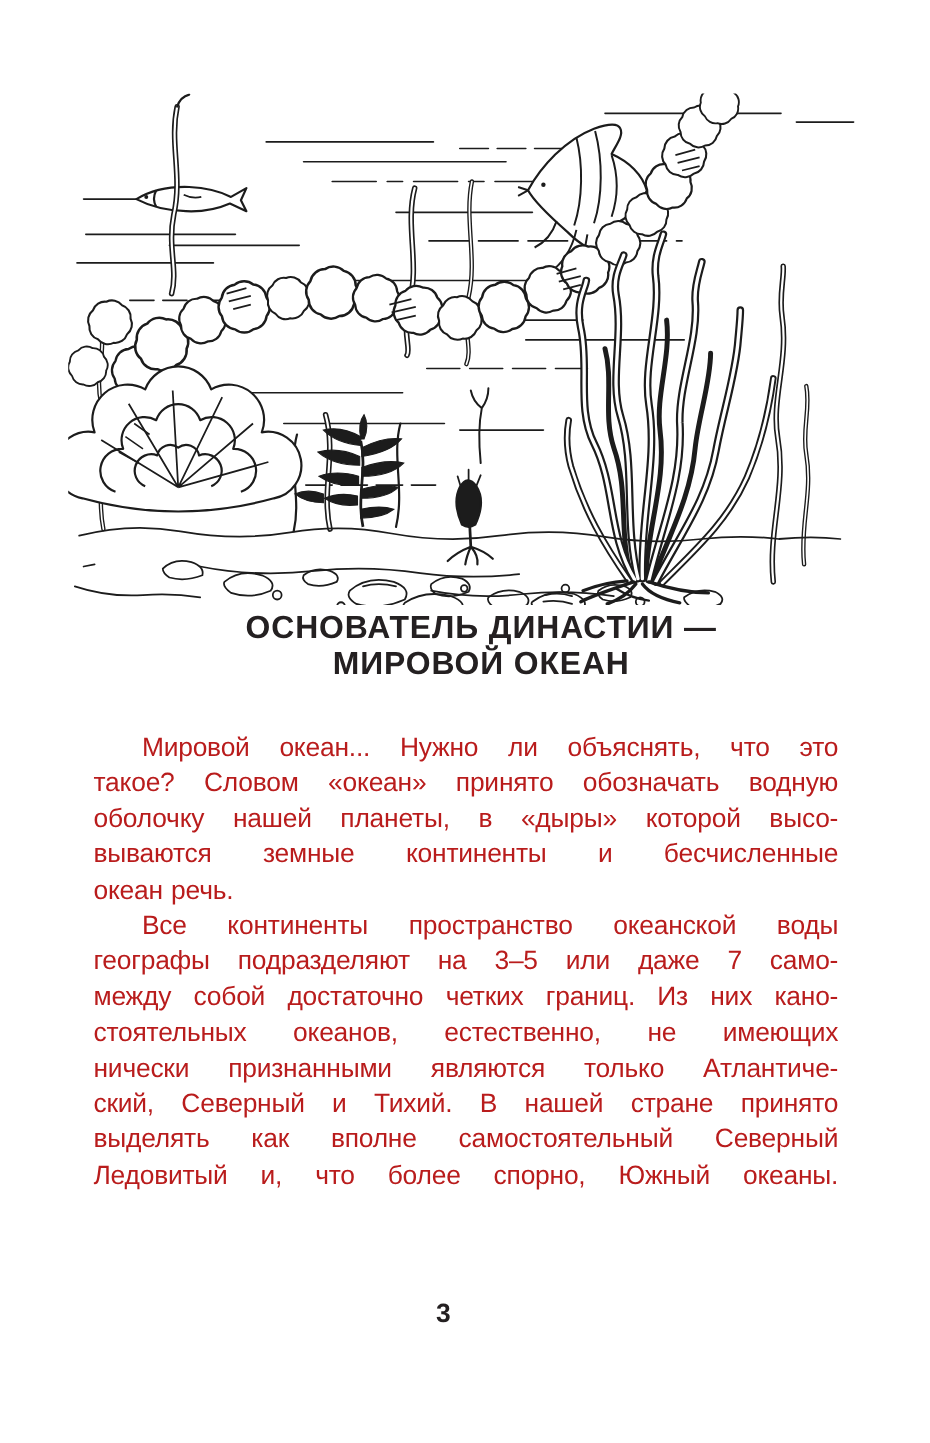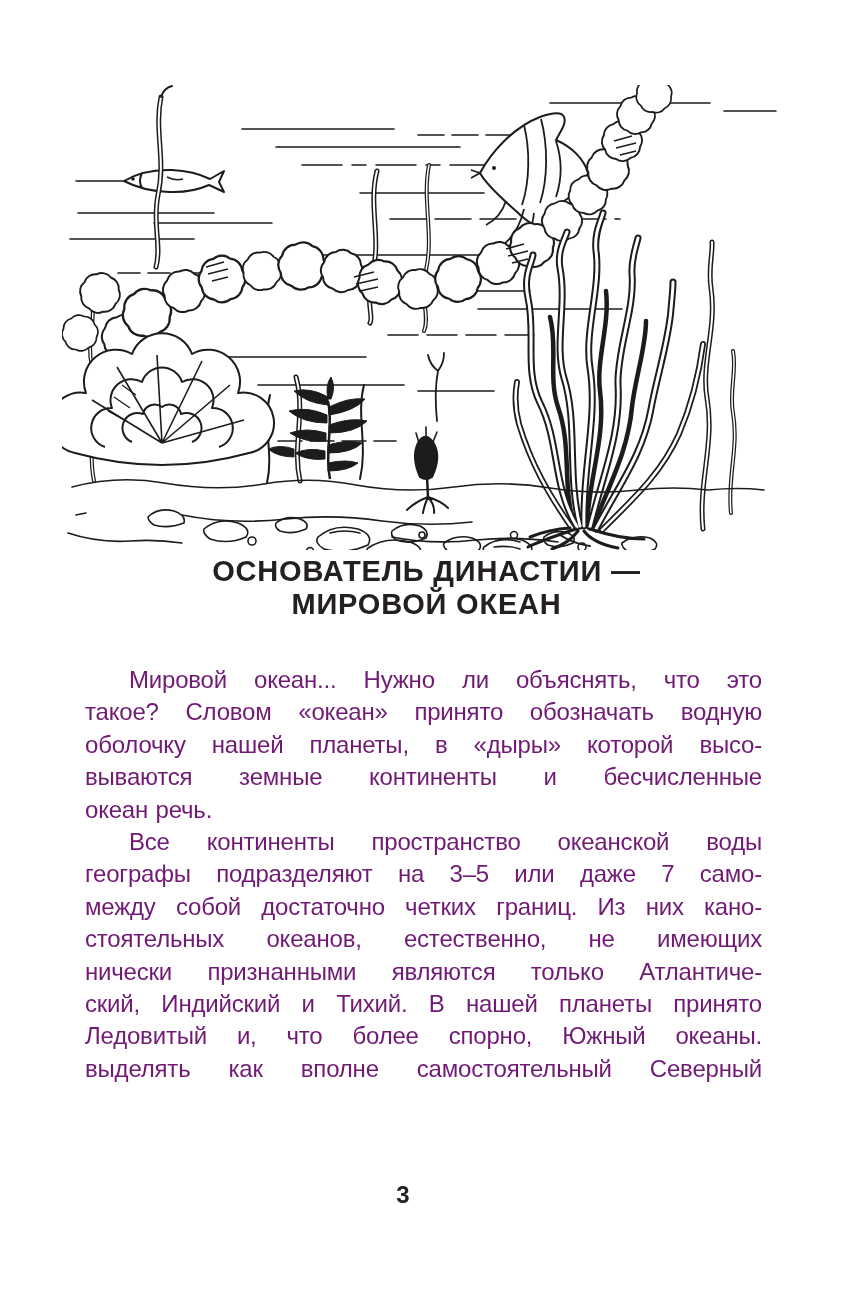--- a/index.html
+++ b/index.html
@@ -11,7 +11,7 @@
   .illustration{position:absolute;left:62px;top:85px;width:722px;height:465px;margin:0;}
   .illustration svg{width:100%;height:100%;display:block;}
   .heading{
-    position:absolute;left:88px;top:555px;width:677px;margin:0;
+    position:absolute;left:99px;top:555px;width:677px;margin:0;
     text-align:center;font-weight:700;font-size:29px;line-height:33px;
     letter-spacing:0.8px;color:#242021;
   }

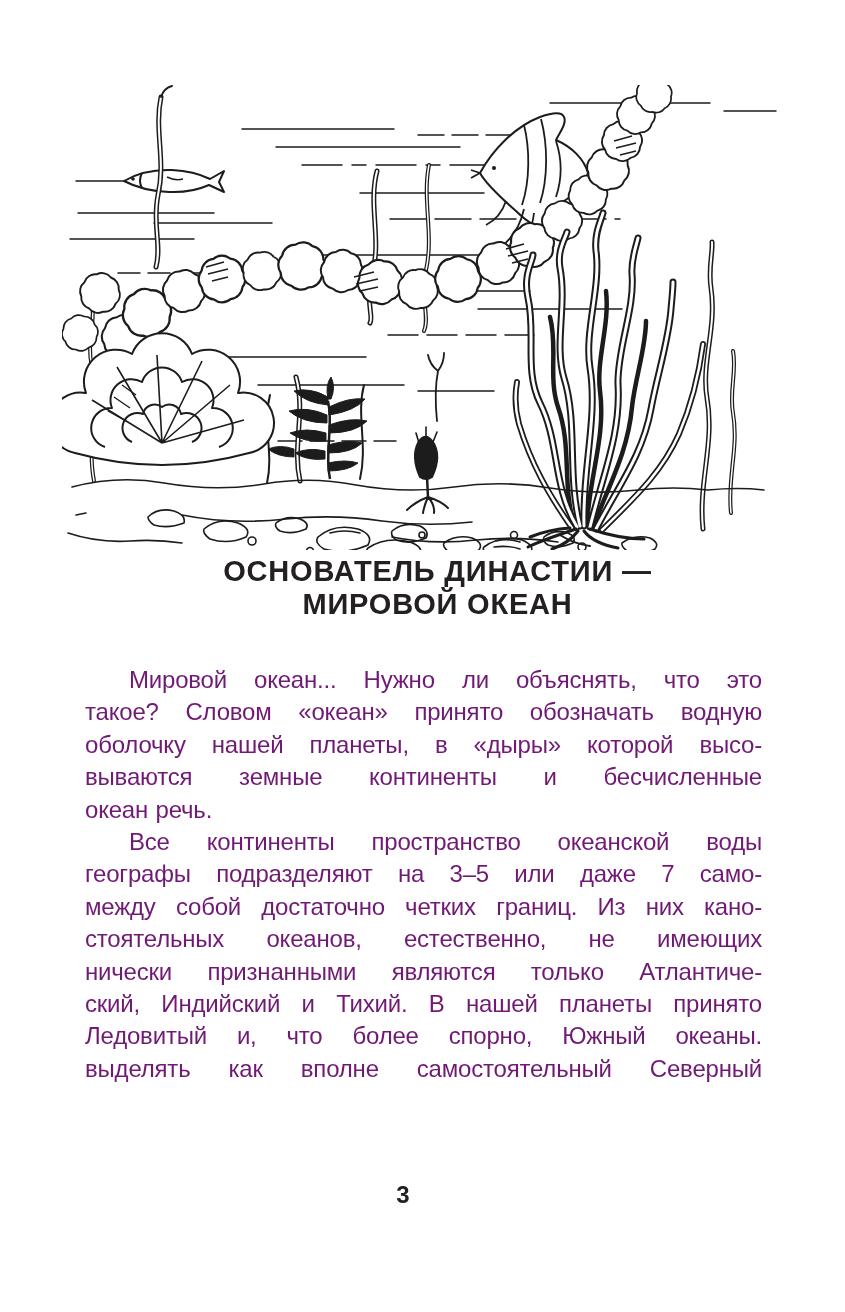--- a/index.html
+++ b/index.html
@@ -18,7 +18,7 @@
   .heading .hline{display:block;}
   .bodytext{
     position:absolute;left:85px;top:664px;width:677px;
-    font-size:24px;line-height:32.4px;letter-spacing:-0.2px;word-spacing:1px;color:#701a75;
+    font-size:24px;line-height:32.4px;letter-spacing:-0.2px;word-spacing:1px;color:#b91c1c;
   }
   .ln{height:32.4px;overflow:hidden;text-align:justify;text-align-last:justify;}
   .ln.end{text-align-last:left;}

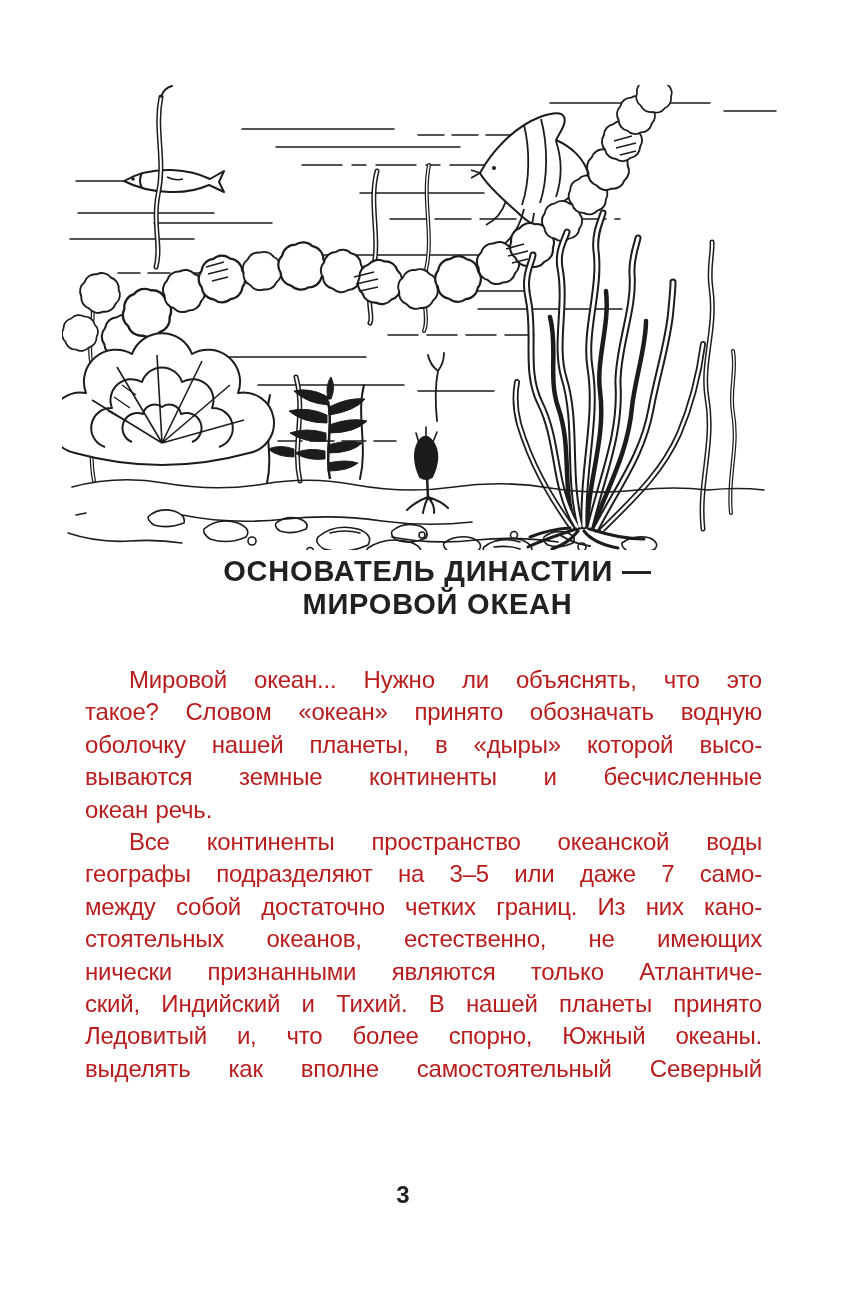--- a/index.html
+++ b/index.html
@@ -245,7 +245,7 @@
     <div class="ln">между собой достаточно четких границ. Из них кано-</div>
     <div class="ln">стоятельных океанов, естественно, не имеющих</div>
     <div class="ln">нически признанными являются только Атлантиче-</div>
-    <div class="ln">ский, Индийский и Тихий. В нашей планеты принято</div>
+    <div class="ln">ский, Северный и Тихий. В нашей стране принято</div>
     <div class="ln">Ледовитый и, что более спорно, Южный океаны.</div>
     <div class="ln">выделять как вполне самостоятельный Северный</div>
   </div>

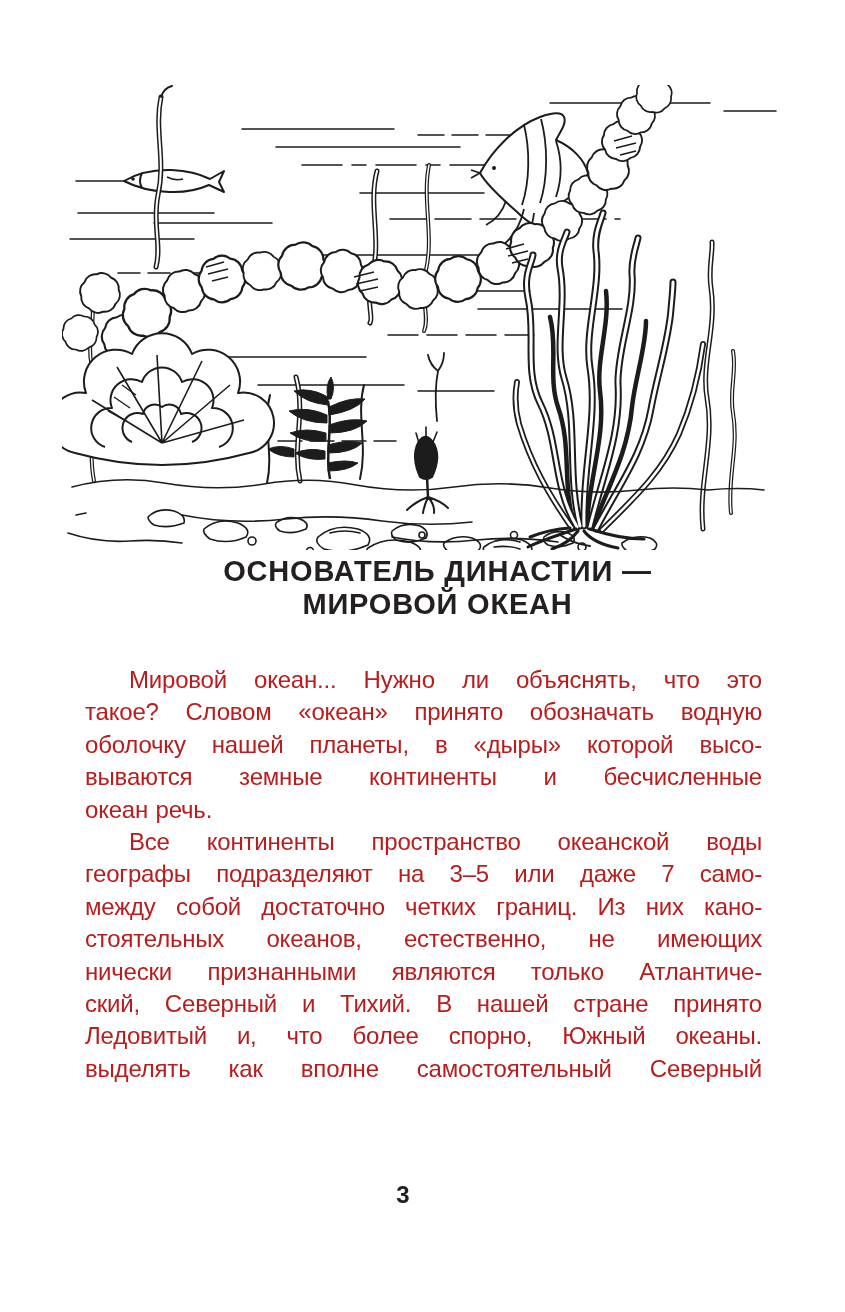--- a/index.html
+++ b/index.html
@@ -246,8 +246,8 @@
     <div class="ln">стоятельных океанов, естественно, не имеющих</div>
     <div class="ln">нически признанными являются только Атлантиче-</div>
     <div class="ln">ский, Северный и Тихий. В нашей стране принято</div>
+    <div class="ln">выделять как вполне самостоятельный Северный</div>
     <div class="ln">Ледовитый и, что более спорно, Южный океаны.</div>
-    <div class="ln">выделять как вполне самостоятельный Северный</div>
   </div>
 
   <div class="folio">3</div>

